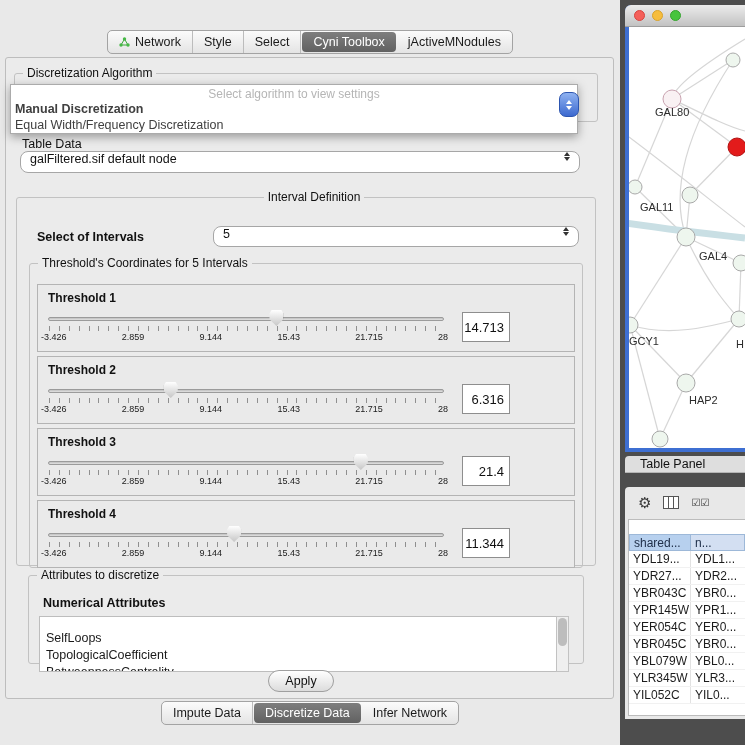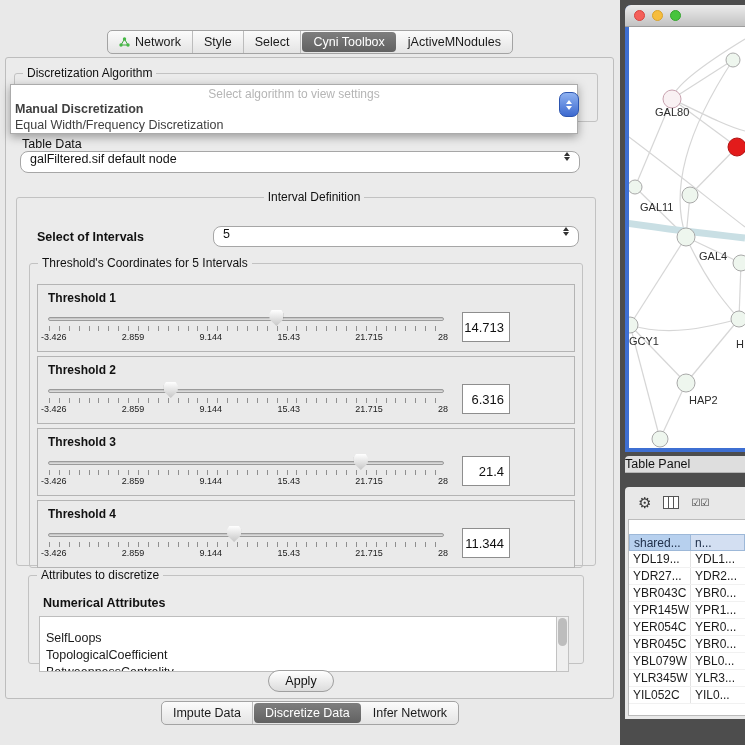--- a/index.html
+++ b/index.html
@@ -98,7 +98,7 @@
 
   
   .table-panel-bar{position:absolute;left:625px;top:456px;width:120px;height:17px;background:#dedede;
-    border-radius:4px 0 0 0;border-bottom:1px solid #b5b5b5;display:flex;align-items:center;padding-left:0;
+    border-radius:4px 0 0 0;border-bottom:1px solid #b5b5b5;display:flex;align-items:center;padding-left:15px;
     font-size:12.5px;color:#111;}
   .table-window{position:absolute;left:625px;top:487px;width:120px;height:232px;background:#e8e8e8;border-radius:4px 0 0 0;}
   .tw-toolbar{height:30px;display:flex;align-items:center;gap:12px;padding-left:13px;color:#3a3a3a;}

